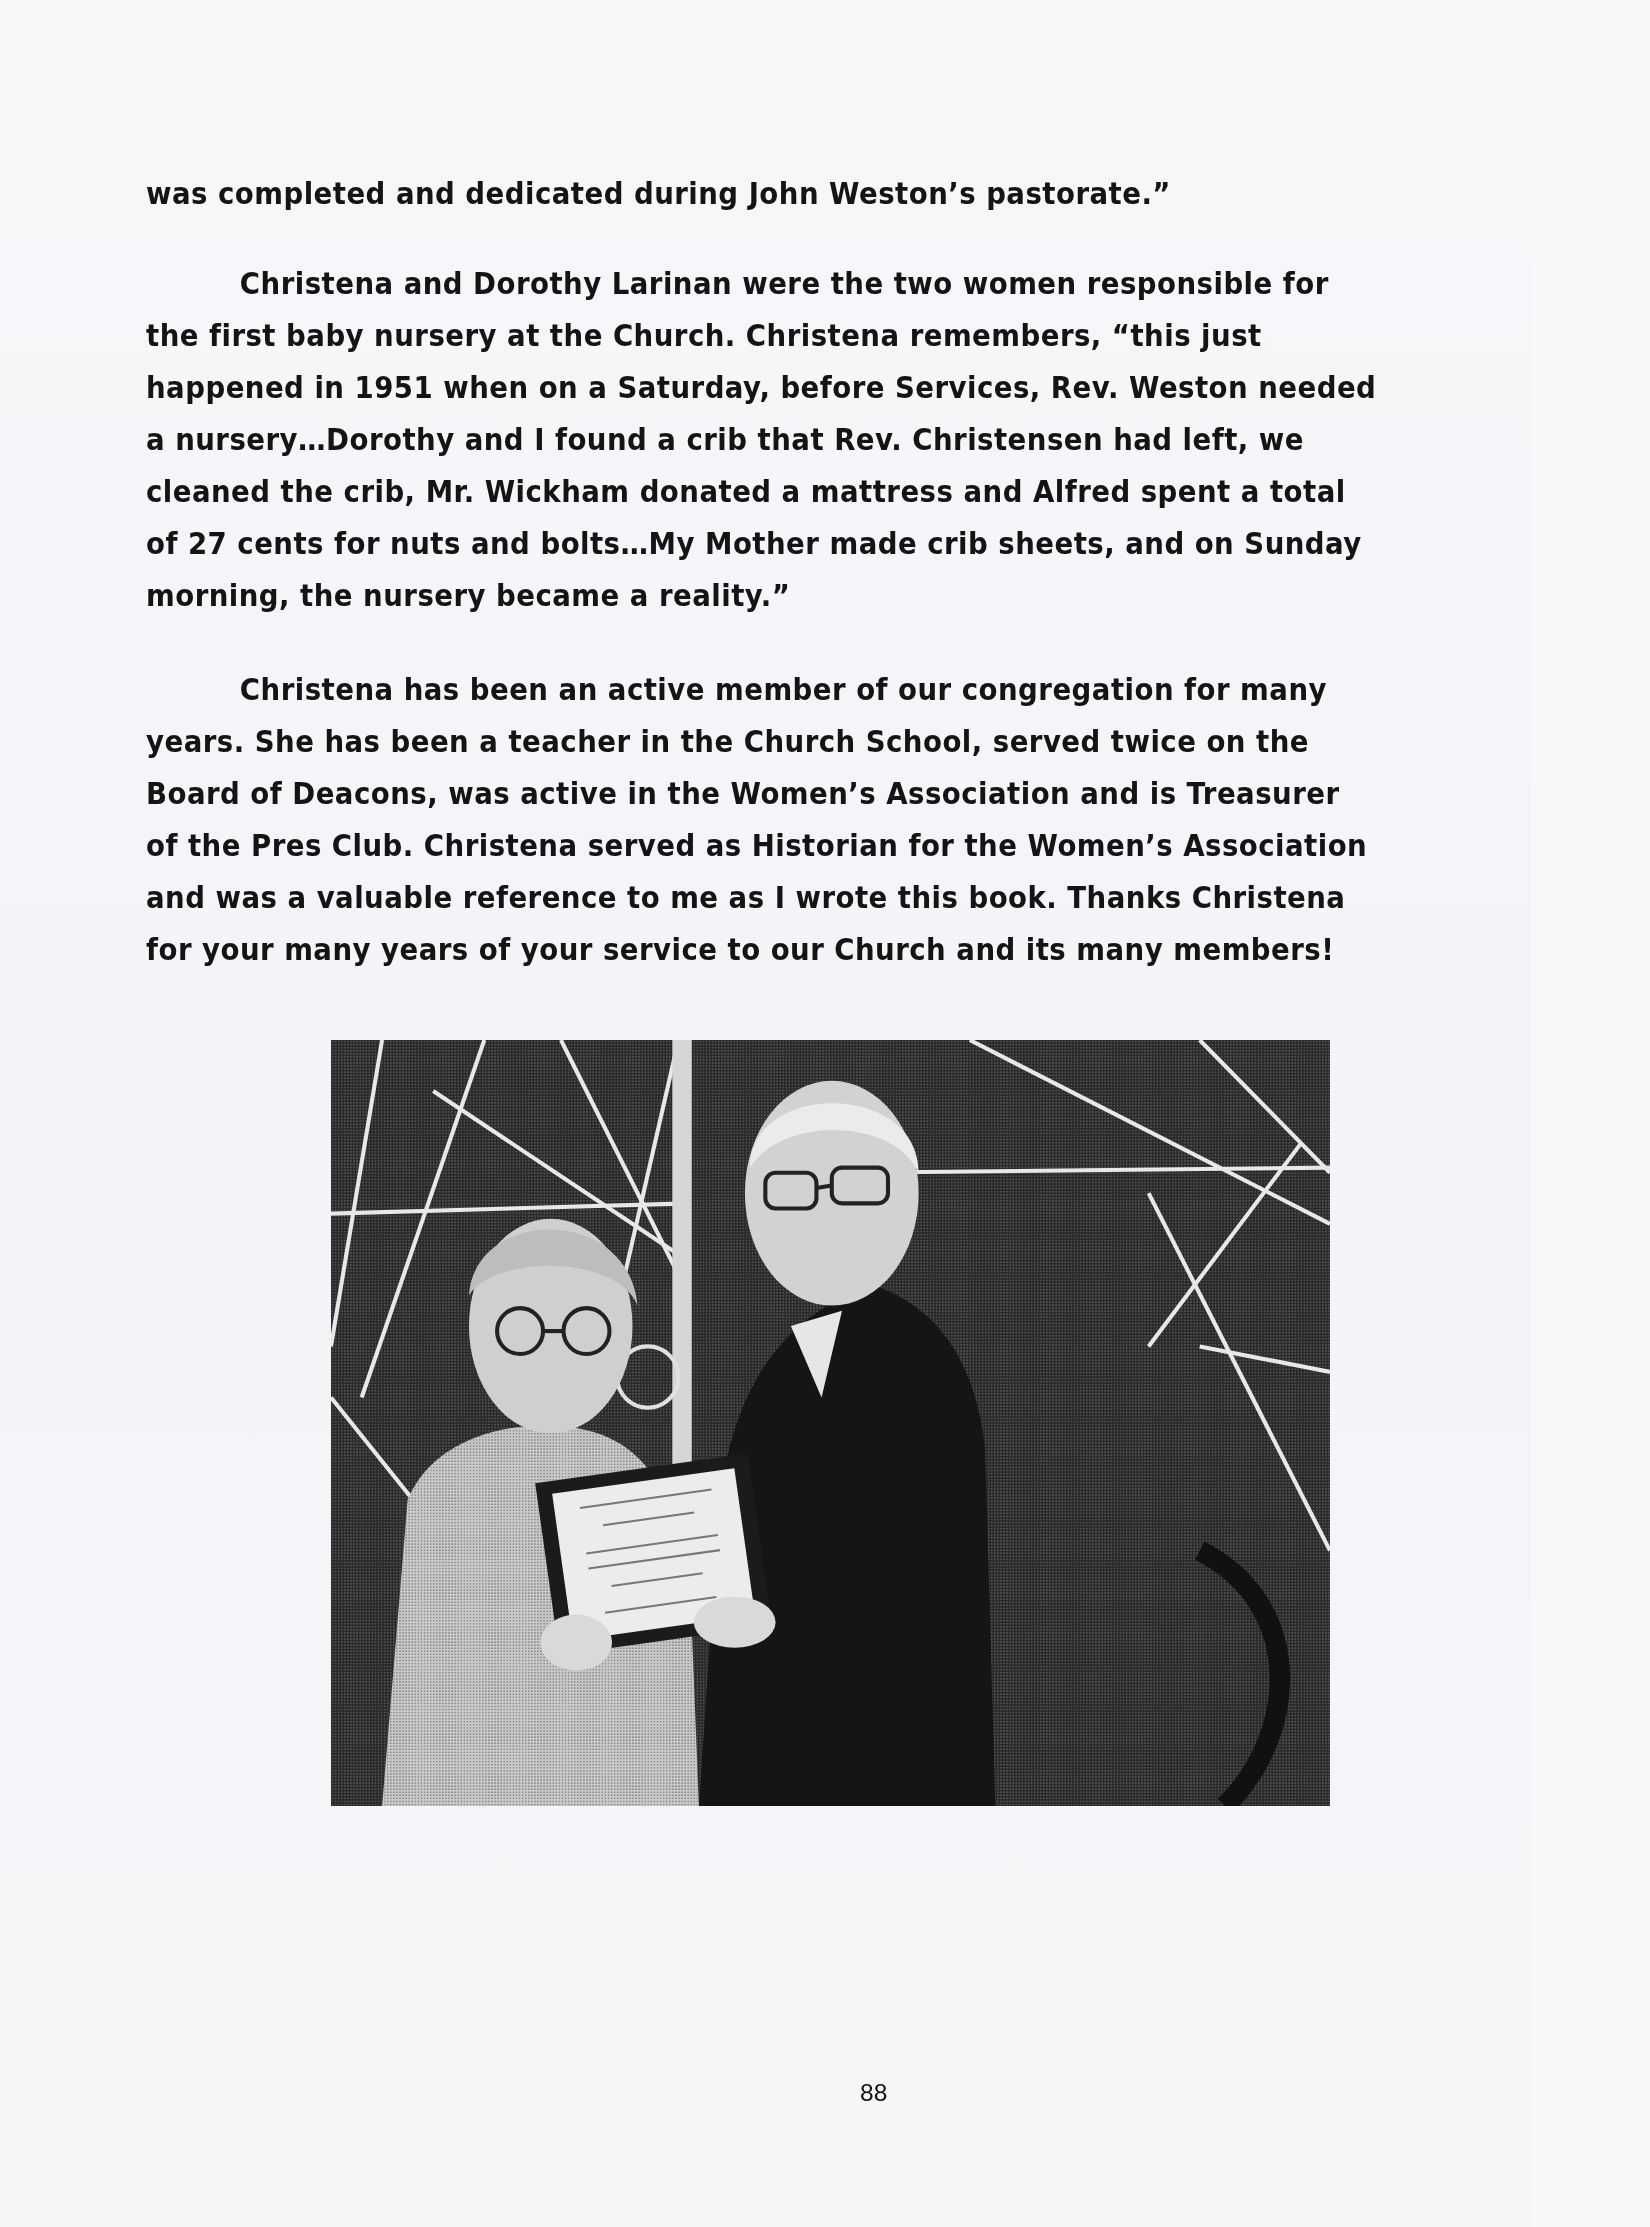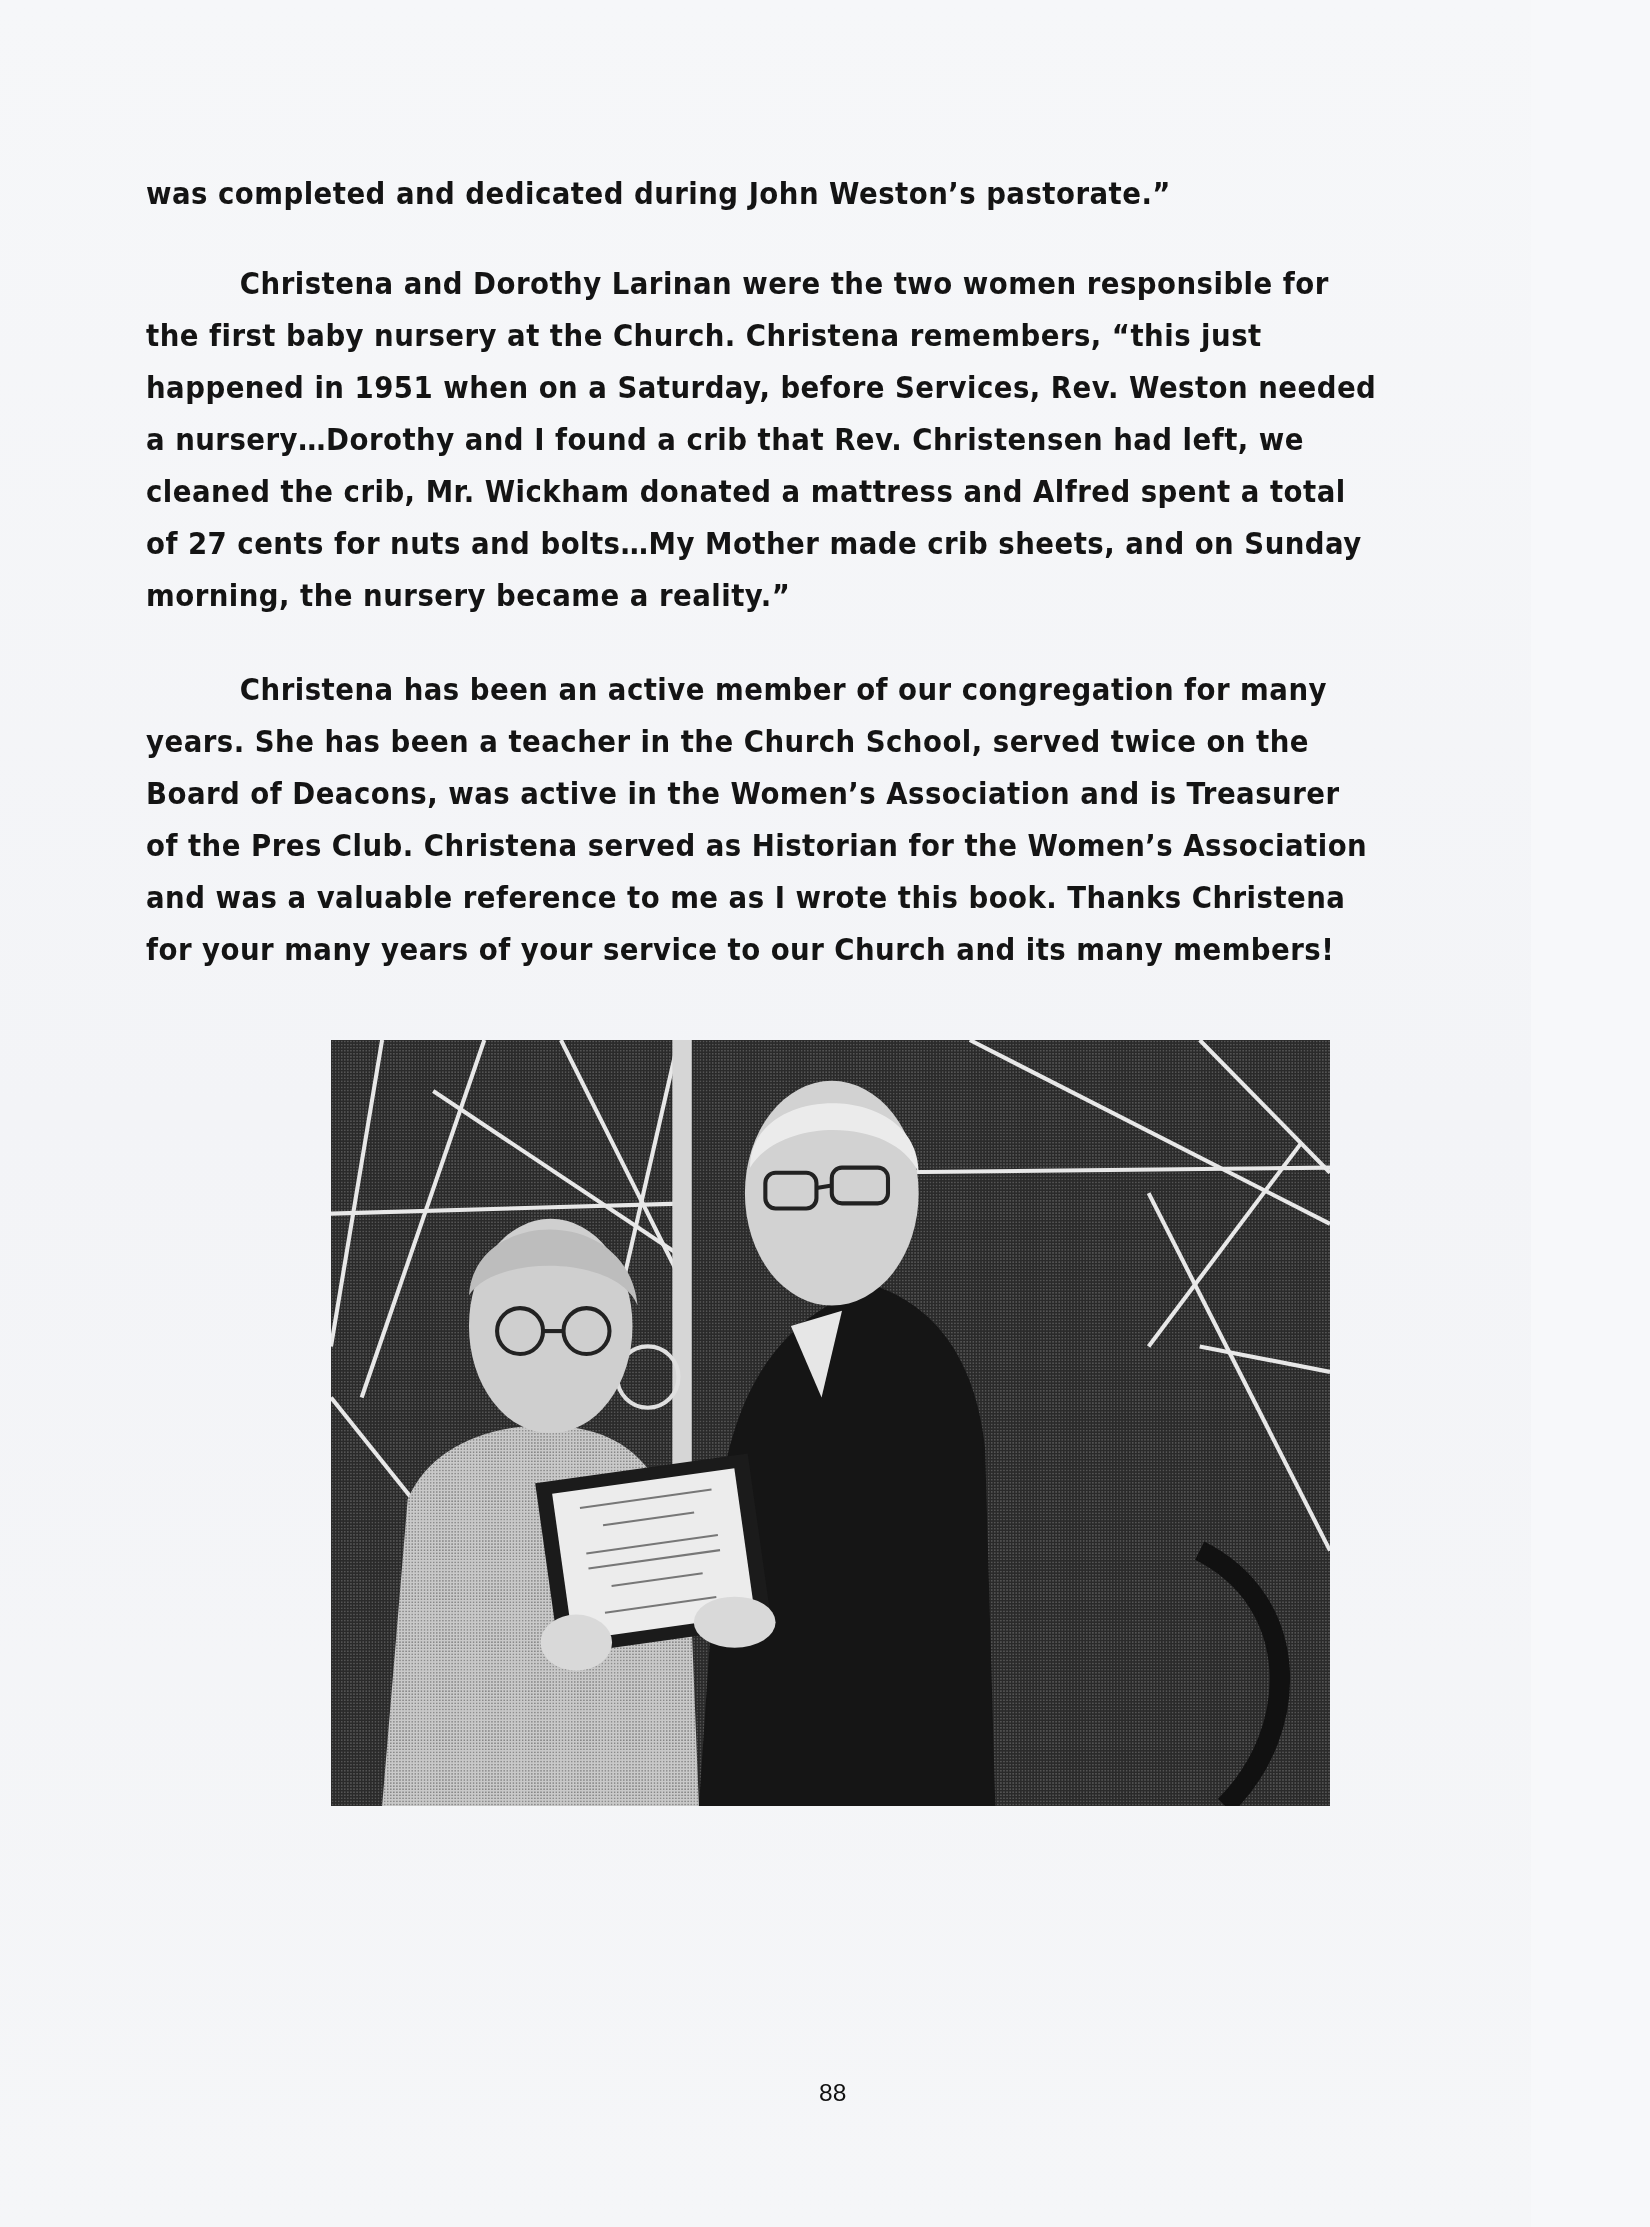--- a/index.html
+++ b/index.html
@@ -48,7 +48,7 @@
       white-space: nowrap;
     }
     .page-number {
-      position: absolute; left: 819px; top: 2079px;
+      position: absolute; left: 860px; top: 2079px;
       font-family: "Liberation Sans", sans-serif; font-size: 24.5px; color: #111;
     }
   </style>

